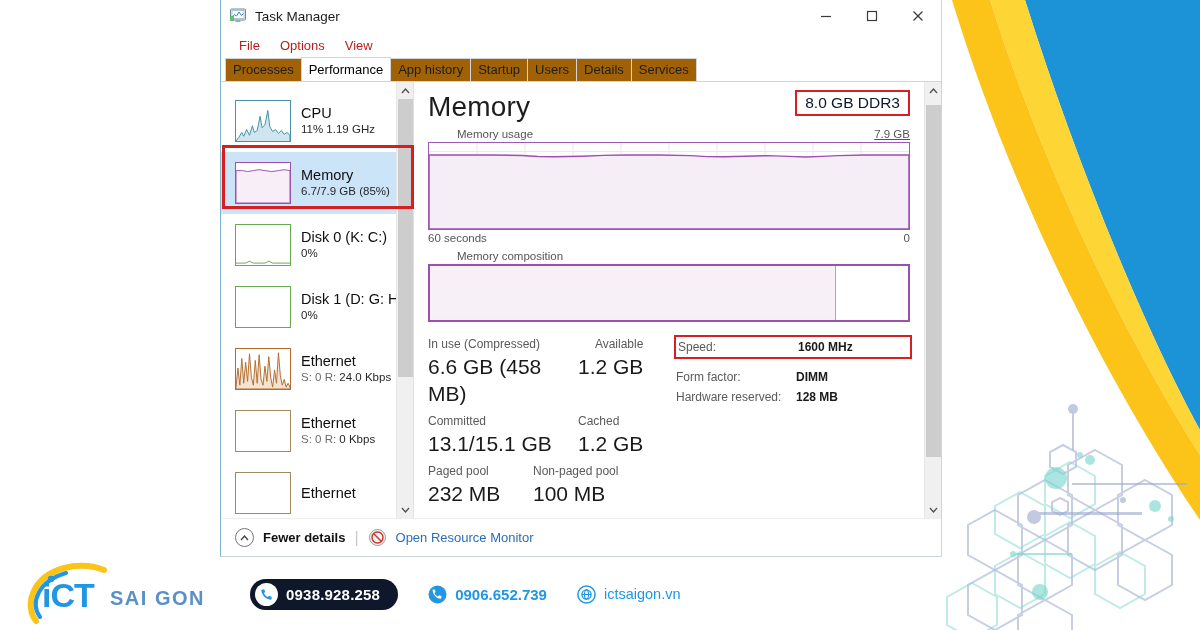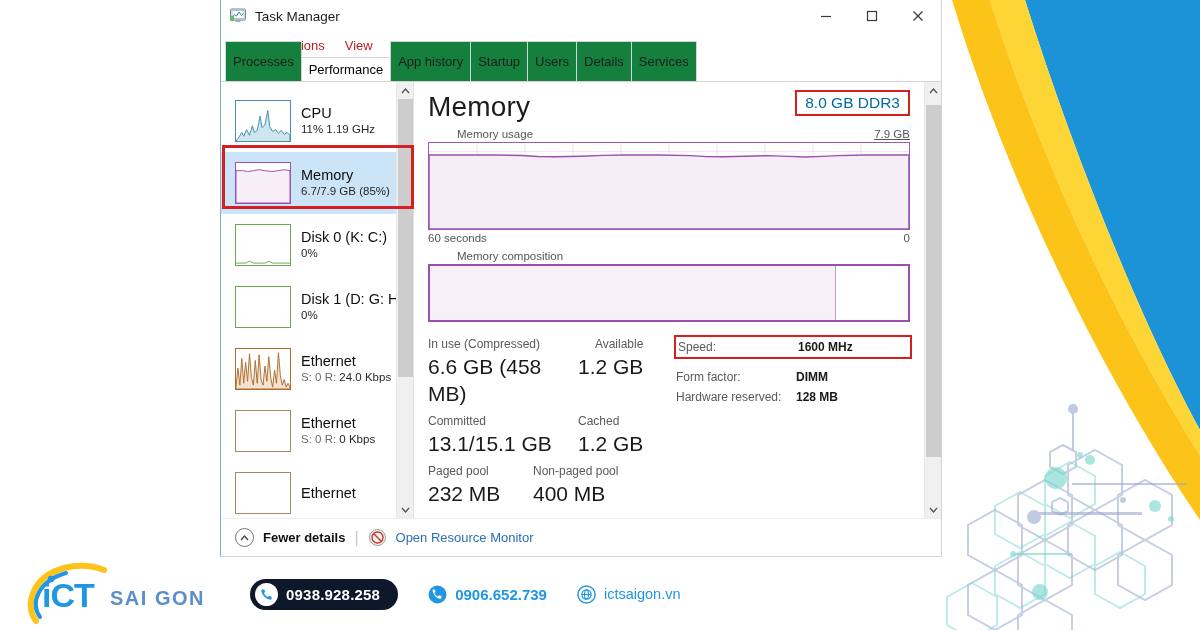--- a/index.html
+++ b/index.html
@@ -49,9 +49,9 @@
   }
   .tab {
     font-size: 13px; color: #1d1d1d;
-    padding: 2px 7px 3px 7px; height: 40px;
+    padding: 2px 7px 3px 7px; height: 23px;
     display: flex; align-items: center;
-    background: #15803d; border: 1px solid #d4d4d4; border-bottom: none;
+    background: #a16207; border: 1px solid #d4d4d4; border-bottom: none;
     margin-right: -1px;
   }
   .tab.active { background: #ffffff; border-color: #d4d4d4; color: #000; height: 24px; }

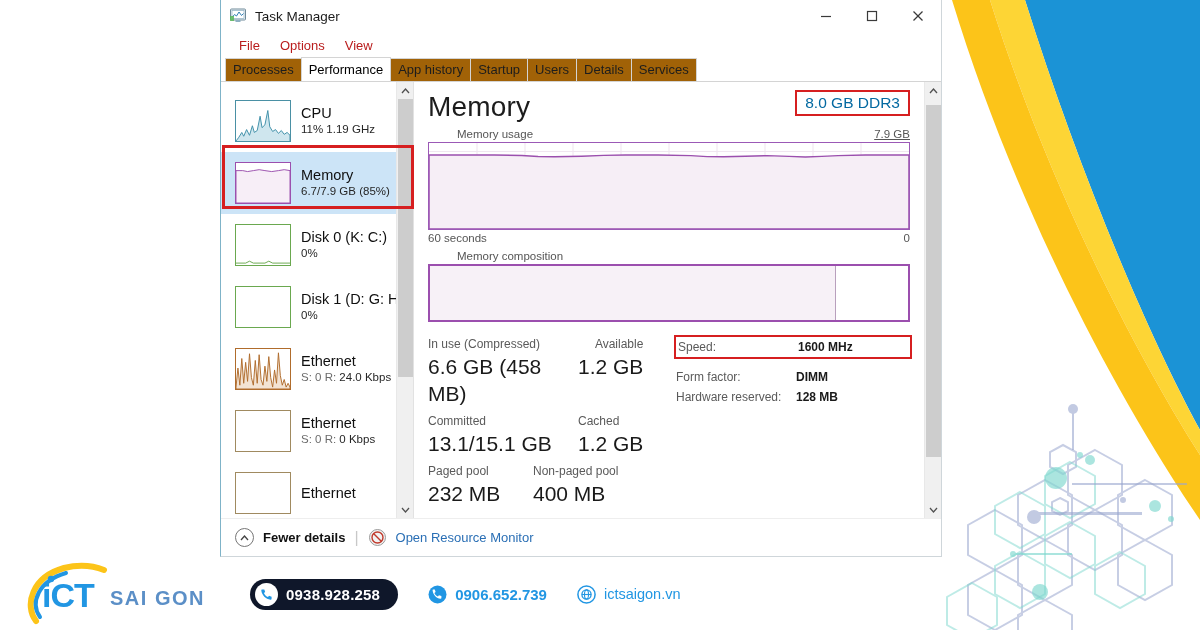--- a/index.html
+++ b/index.html
@@ -89,7 +89,7 @@
   #detail-head { display: flex; align-items: flex-start; justify-content: space-between; }
   #mem-title { font-size: 28px; color: #1c1c1c; line-height: 34px; font-weight: normal; letter-spacing: .2px; }
   .hl-box { border: 2px solid #d61f20; padding: 2px 8px; }
-  #mem-kind { font-size: 15.5px; color: #0369a1; }
+  #mem-kind { font-size: 15.5px; color: #0f172a; }
 
   .sec-label-row { display: flex; justify-content: space-between; align-items: flex-start; margin-top: 4px; margin-left: 29px; }
   .sec-label { font-size: 11.5px; color: #555; }

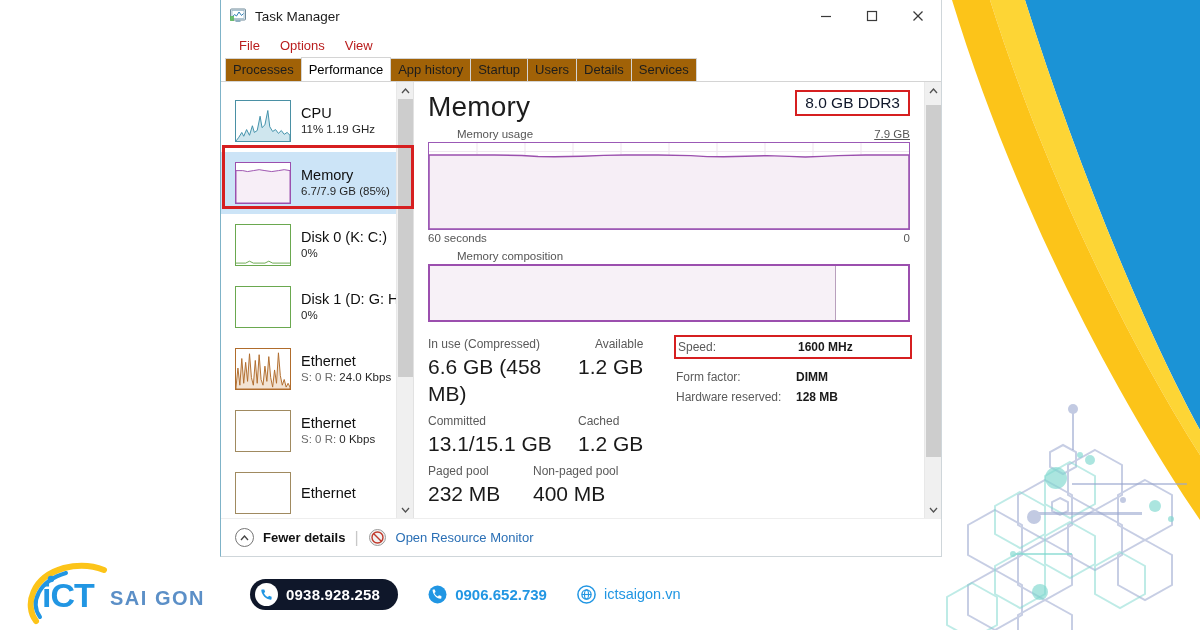--- a/index.html
+++ b/index.html
@@ -427,7 +427,7 @@
               </div>
               <div class="stat-cell">
                 <div class="stat-cap">Non-paged pool</div>
-                <div class="stat-val">400 MB</div>
+                <div class="stat-val">100 MB</div>
               </div>
             </div>
 

